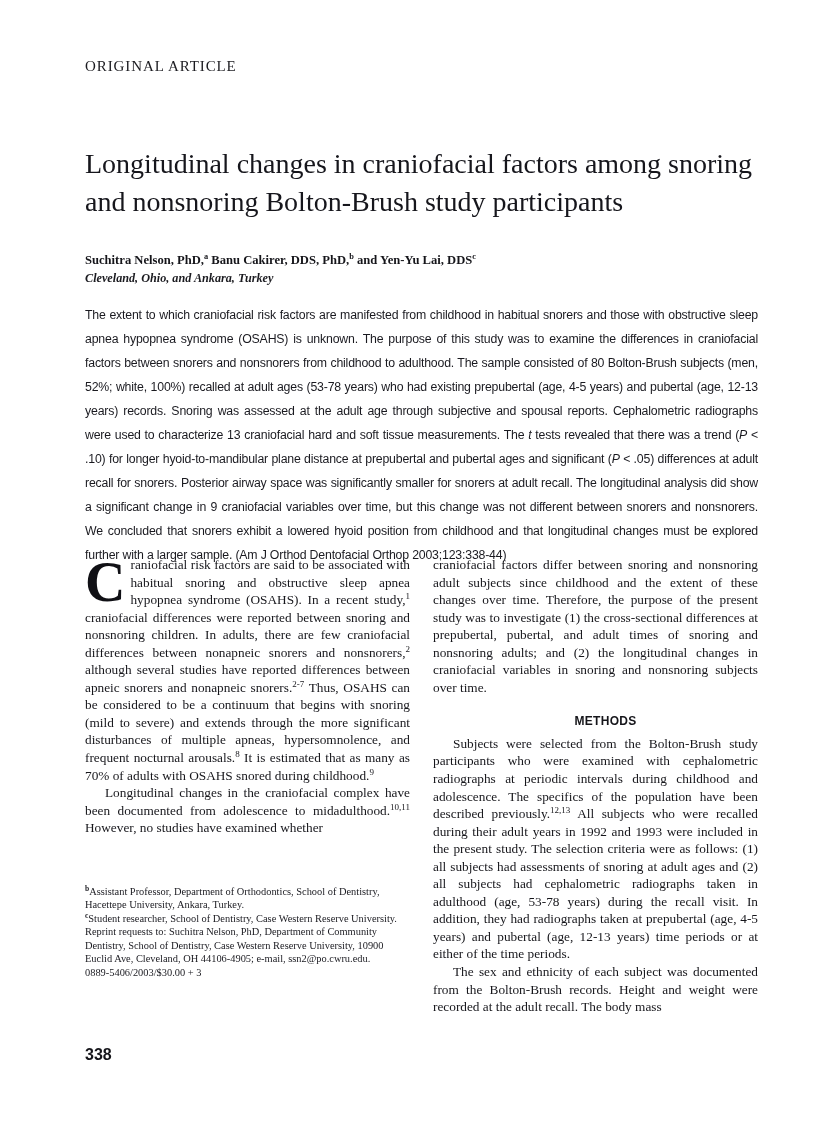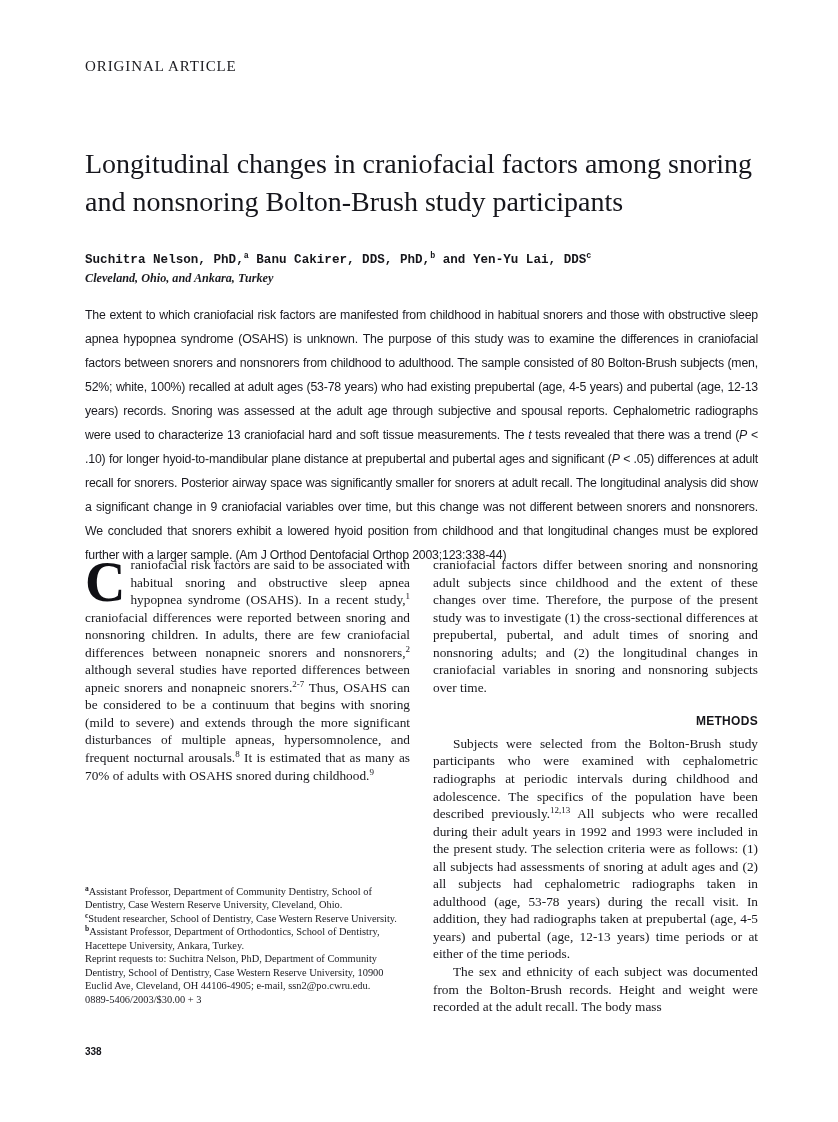--- a/index.html
+++ b/index.html
@@ -53,7 +53,7 @@
     left: 85px;
     top: 252px;
     width: 672px;
-    font-family: Liberation Mono, monospace;
+    font-family: Liberation Serif, serif;
     font-size: 12.6px;
     font-weight: bold;
     color: #15151a;

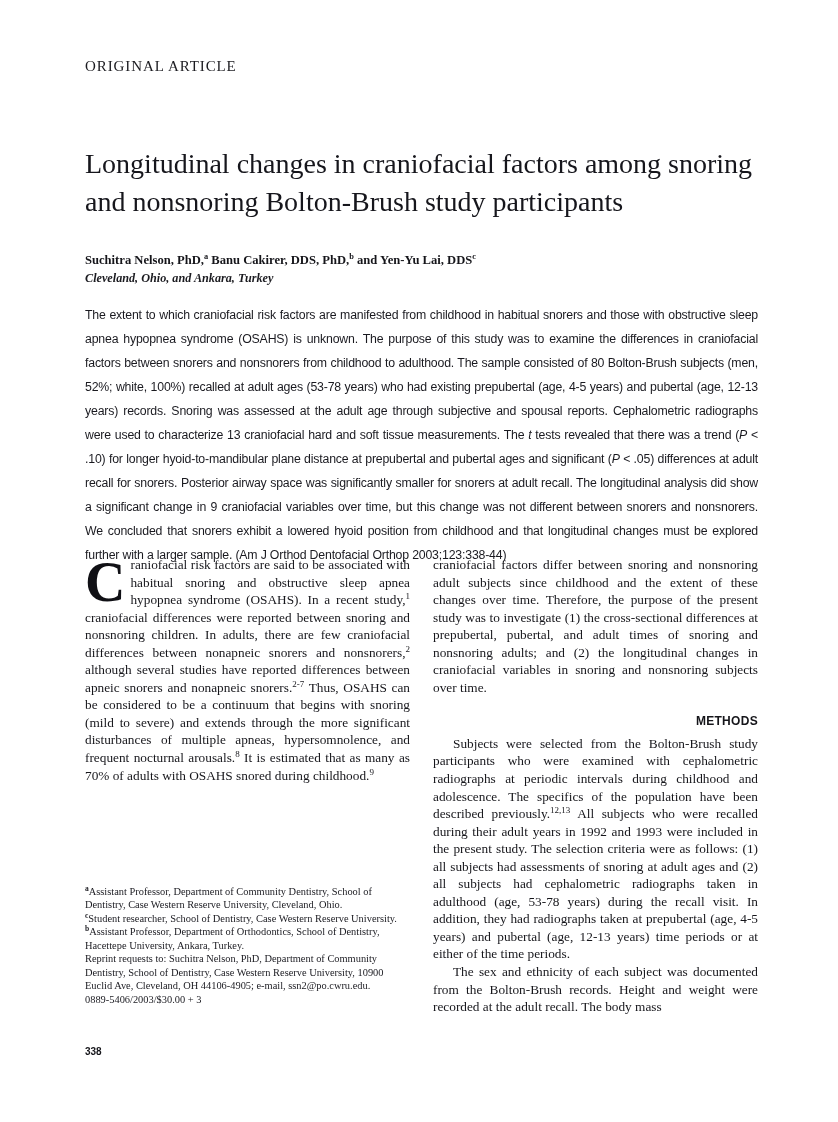--- a/index.html
+++ b/index.html
@@ -141,7 +141,7 @@
     padding-top: 17px;
     padding-bottom: 4px;
     text-indent: 0;
-    text-align: right;
+    text-align: center;
   }
 
   

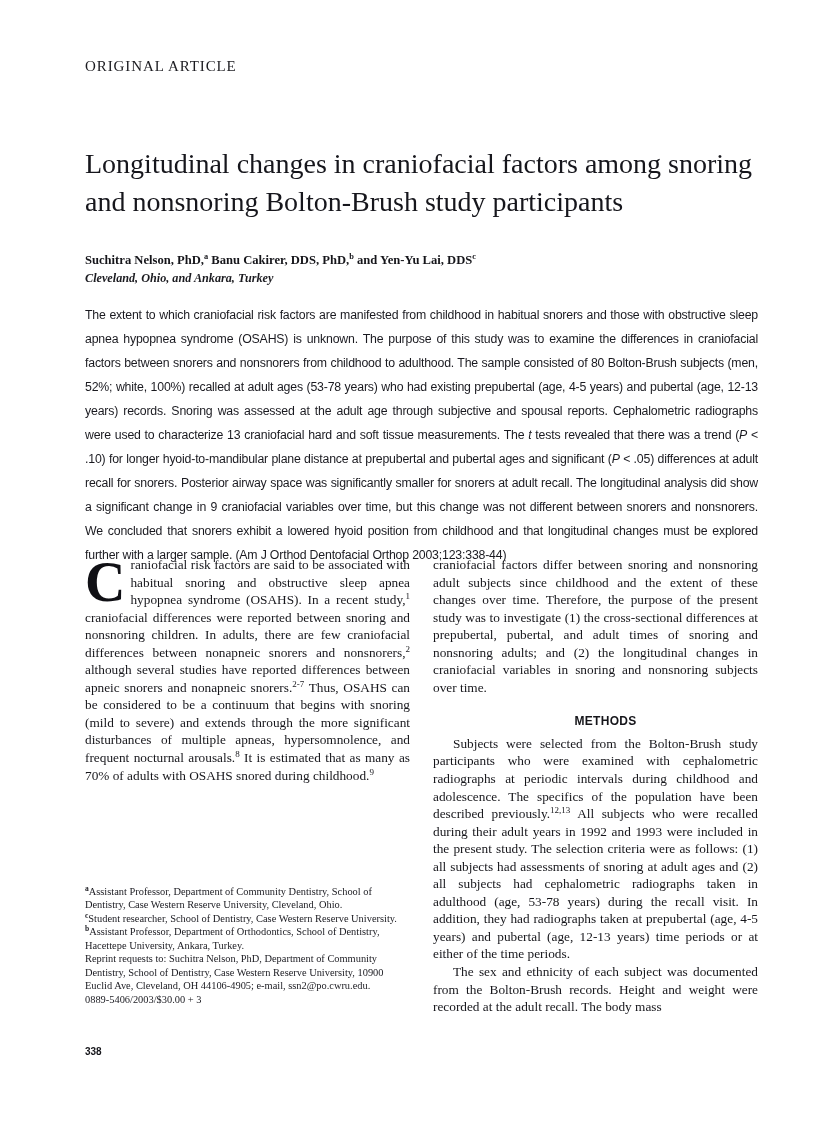--- a/index.html
+++ b/index.html
@@ -193,6 +193,7 @@
     <p class="dropcap-para noindent">
       <span class="dropcap">C</span><span>raniofacial risk factors are said to be associated with habitual snoring and obstructive sleep apnea hypopnea syndrome (OSAHS). In a recent study,<sup>1</sup> craniofacial differences were reported between snoring and nonsnoring children. In adults, there are few craniofacial differences between nonapneic snorers and nonsnorers,<sup>2</sup> although several studies have reported differences between apneic snorers and nonapneic snorers.<sup>2-7</sup> Thus, OSAHS can be considered to be a continuum that begins with snoring (mild to severe) and extends through the more significant disturbances of multiple apneas, hypersomnolence, and frequent nocturnal arousals.<sup>8</sup> It is estimated that as many as 70% of adults with OSAHS snored during childhood.<sup>9</sup></span>
     </p>
+    <p><span>Longitudinal changes in the craniofacial complex have been documented from adolescence to midadulthood.<sup>10,11</sup> However, no studies have examined whether</span></p>
   </div>
 
   <div class="col col-right">

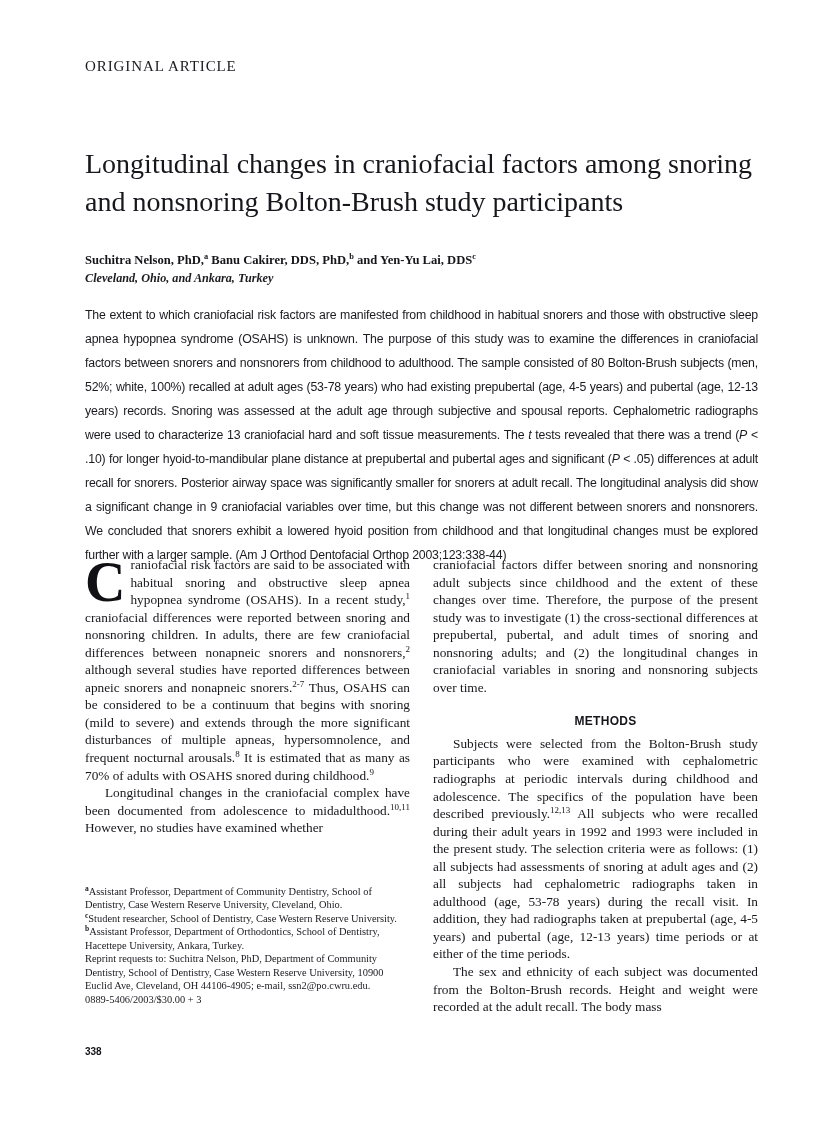--- a/index.html
+++ b/index.html
@@ -206,7 +206,6 @@
   </div>
 
   <div class="footnotes">
-    <p><sup>a</sup>Assistant Professor, Department of Community Dentistry, School of Dentistry, Case Western Reserve University, Cleveland, Ohio.</p>
     <p><sup>c</sup>Student researcher, School of Dentistry, Case Western Reserve University.</p>
     <p><sup>b</sup>Assistant Professor, Department of Orthodontics, School of Dentistry, Hacettepe University, Ankara, Turkey.</p>
     <p>Reprint requests to: Suchitra Nelson, PhD, Department of Community Dentistry, School of Dentistry, Case Western Reserve University, 10900 Euclid Ave, Cleveland, OH 44106-4905; e-mail, ssn2@po.cwru.edu.</p>

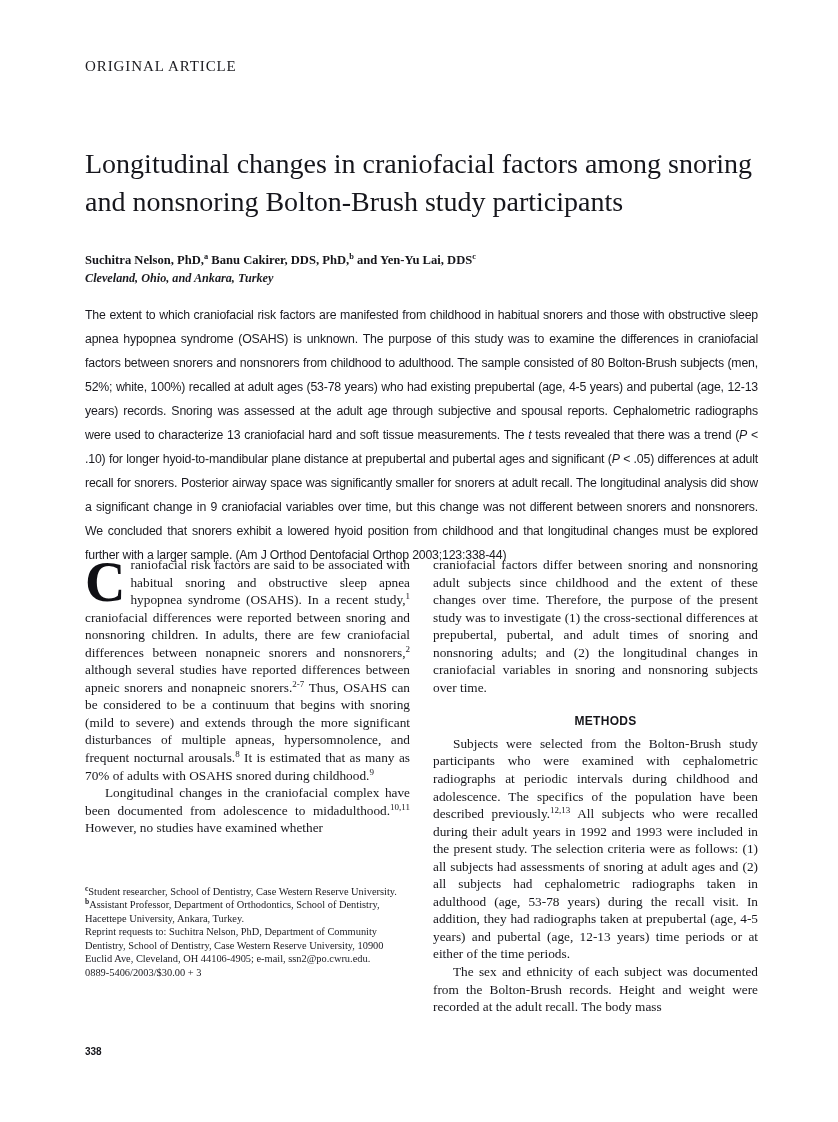--- a/index.html
+++ b/index.html
@@ -206,8 +206,8 @@
   </div>
 
   <div class="footnotes">
+    <p><sup>b</sup>Assistant Professor, Department of Orthodontics, School of Dentistry, Hacettepe University, Ankara, Turkey.</p>
     <p><sup>c</sup>Student researcher, School of Dentistry, Case Western Reserve University.</p>
-    <p><sup>b</sup>Assistant Professor, Department of Orthodontics, School of Dentistry, Hacettepe University, Ankara, Turkey.</p>
     <p>Reprint requests to: Suchitra Nelson, PhD, Department of Community Dentistry, School of Dentistry, Case Western Reserve University, 10900 Euclid Ave, Cleveland, OH 44106-4905; e-mail, ssn2@po.cwru.edu.</p>
     <p>0889-5406/2003/$30.00 + 3</p>
   </div>

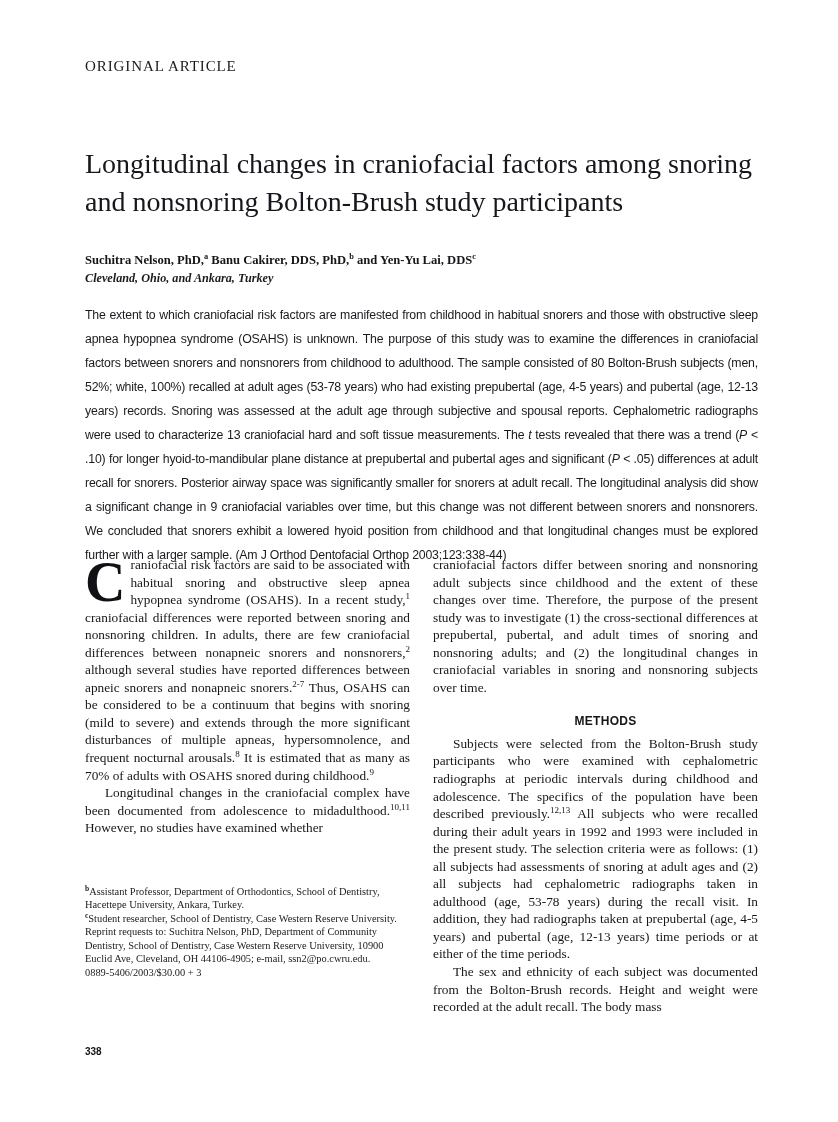--- a/index.html
+++ b/index.html
@@ -169,7 +169,7 @@
     left: 85px;
     top: 1046px;
     font-family: "Liberation Sans", "DejaVu Sans", sans-serif;
-    font-size: 10px;
+    font-size: 16px;
     font-weight: bold;
     color: #15151a;
   }

